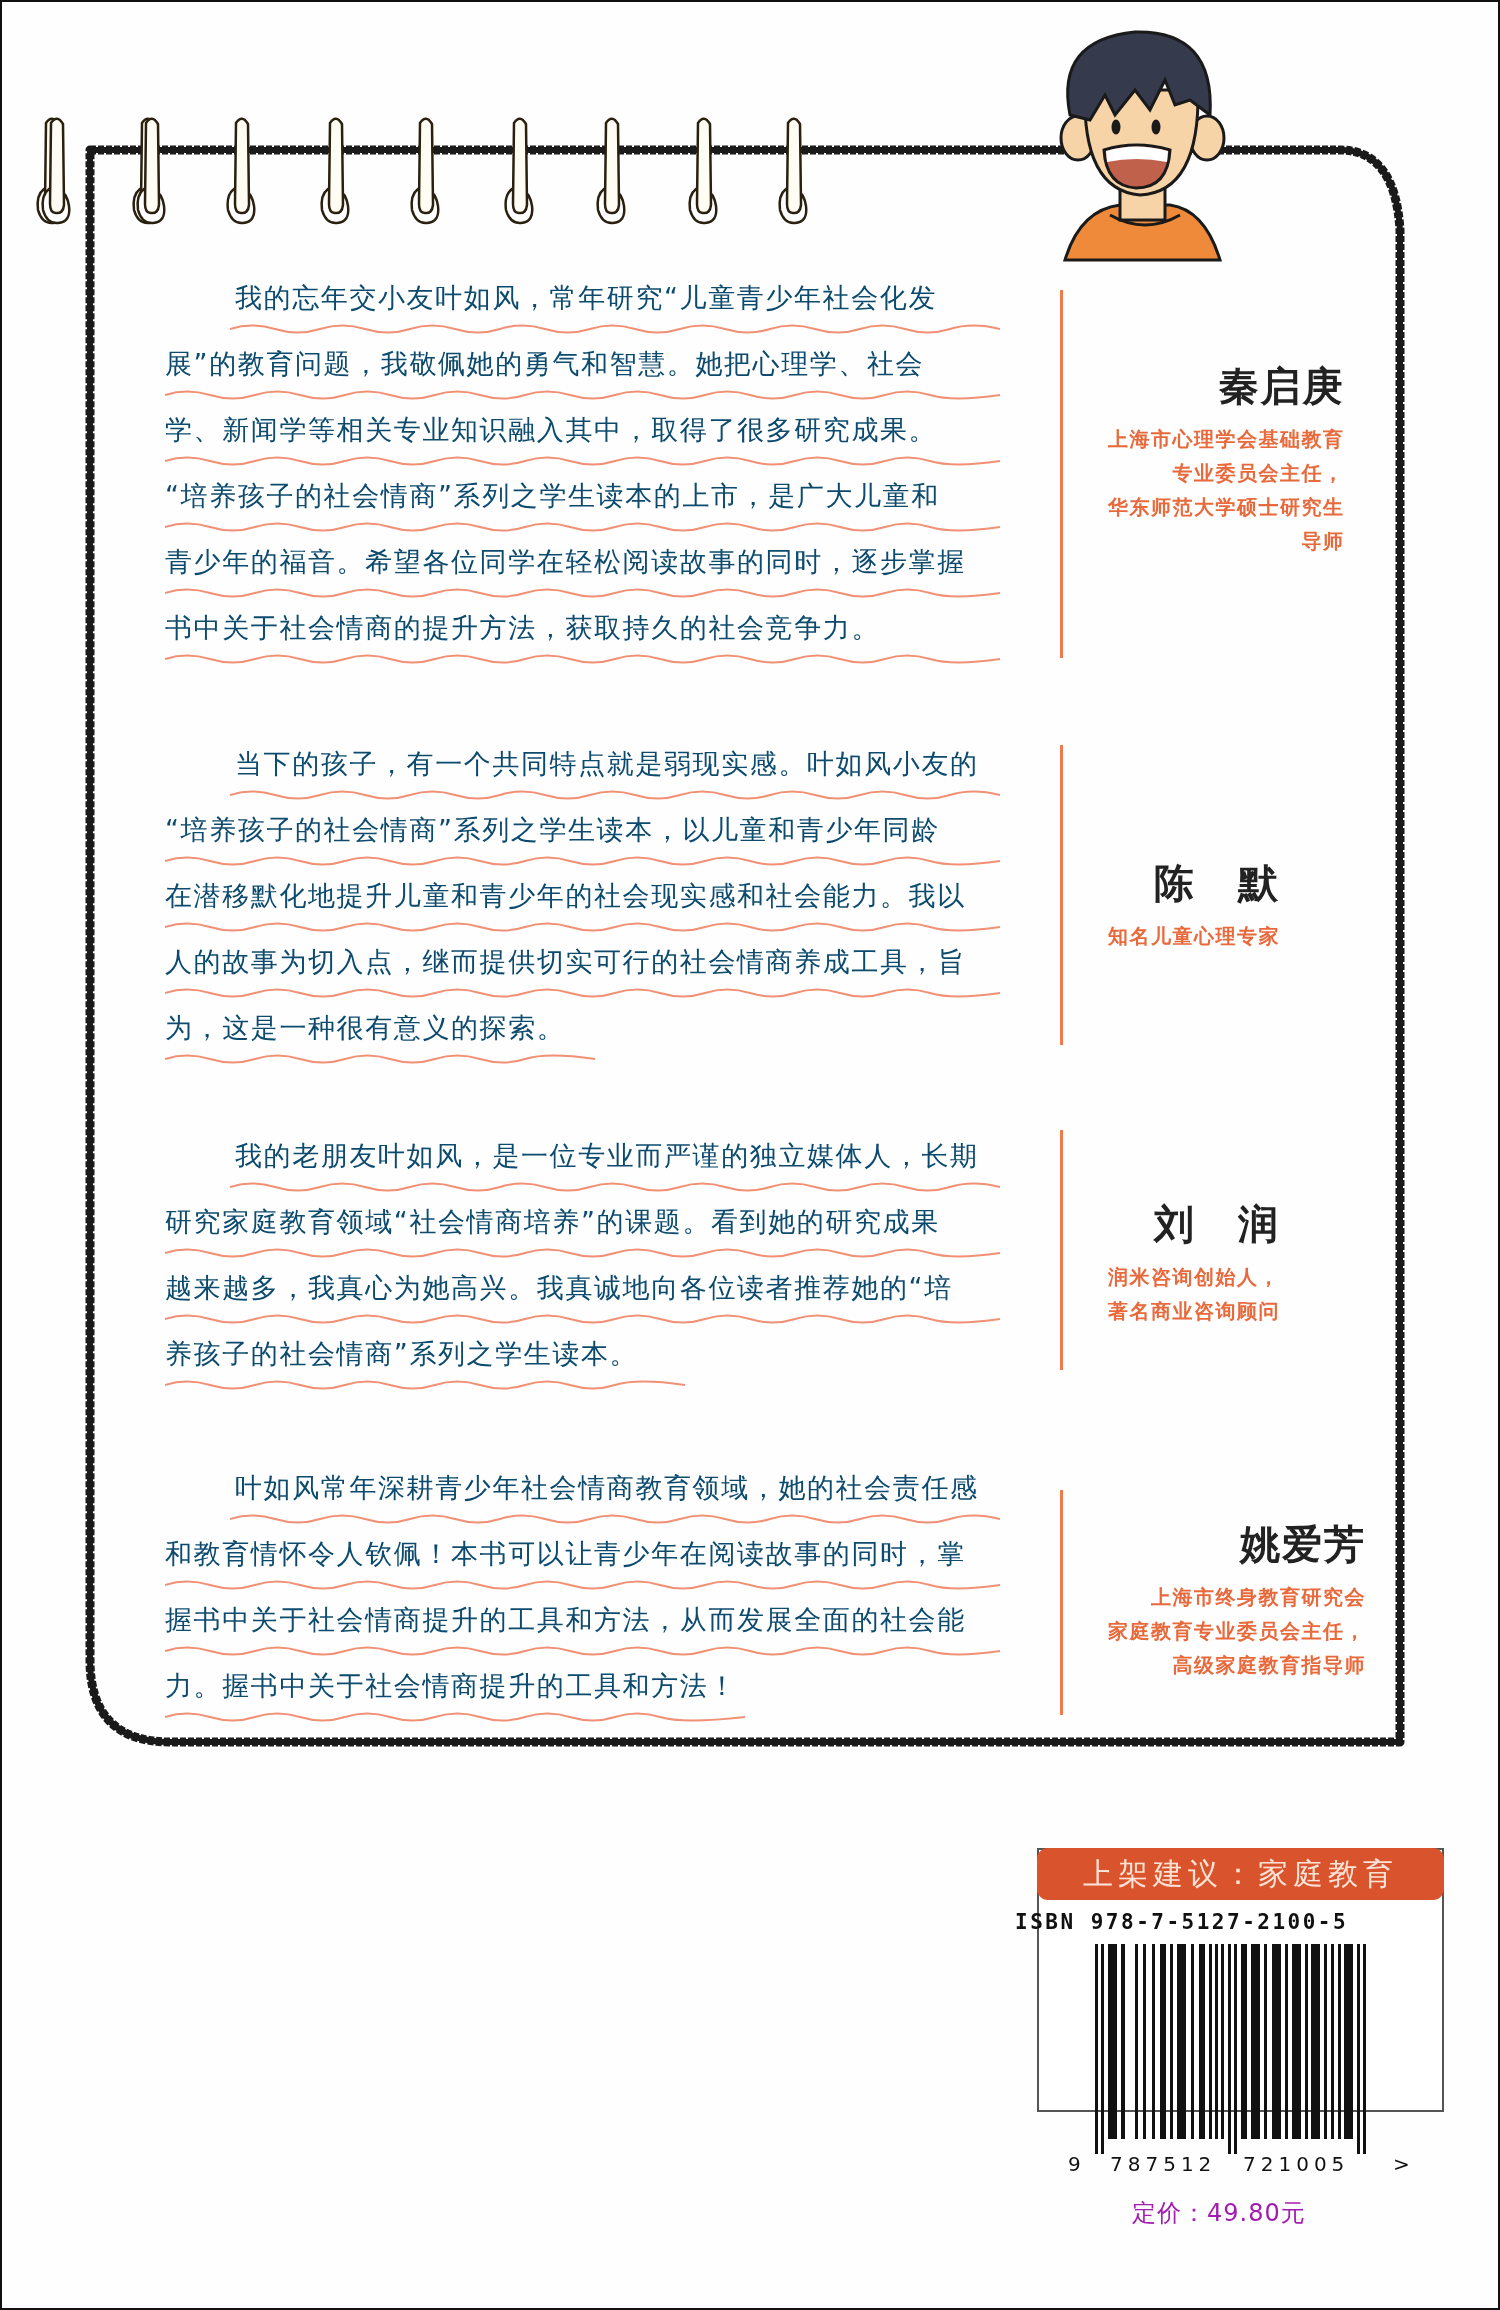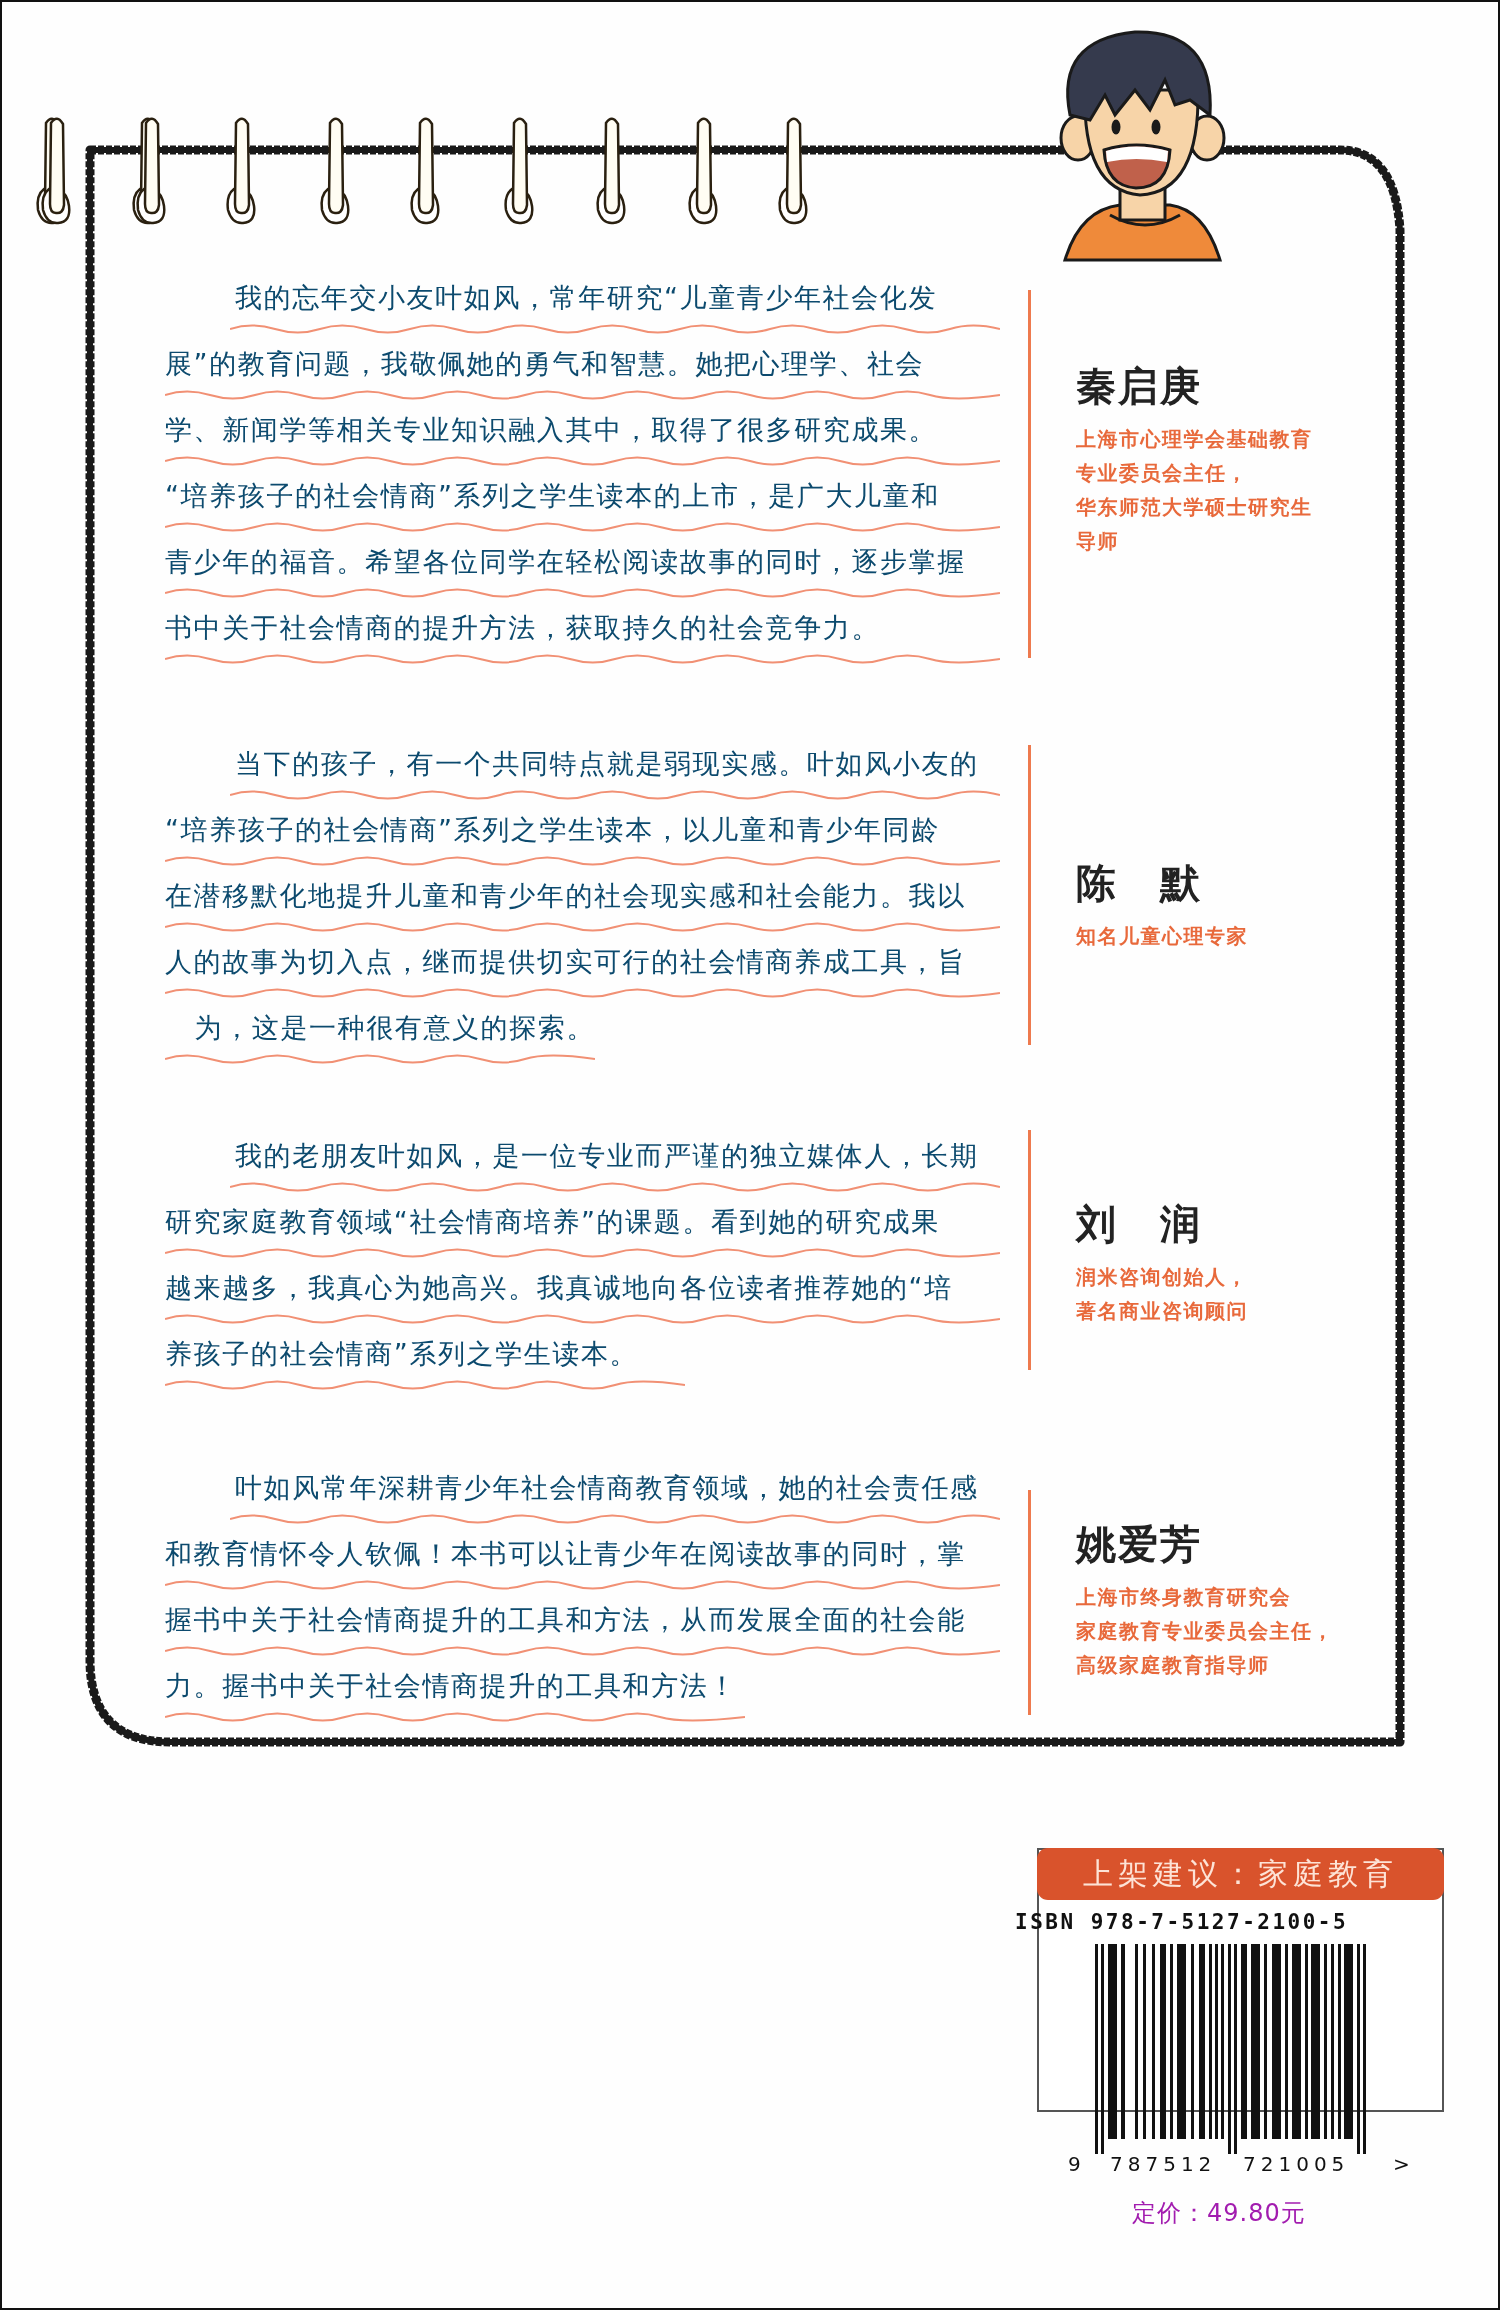--- a/index.html
+++ b/index.html
@@ -28,8 +28,9 @@
   }
   .para-line.first .wave { left:65px; width:calc(100% - 65px); }
   .author-block {
-    position:absolute; left:1028px; border-left:3px solid #ee7a4e;
+    position:absolute; left:1060px; border-left:3px solid #ee7a4e;
     padding-left:45px;
+    text-align:right;
   }
   .author-name {
     font-size:40px; font-weight:bold; color:#222; letter-spacing:2px;

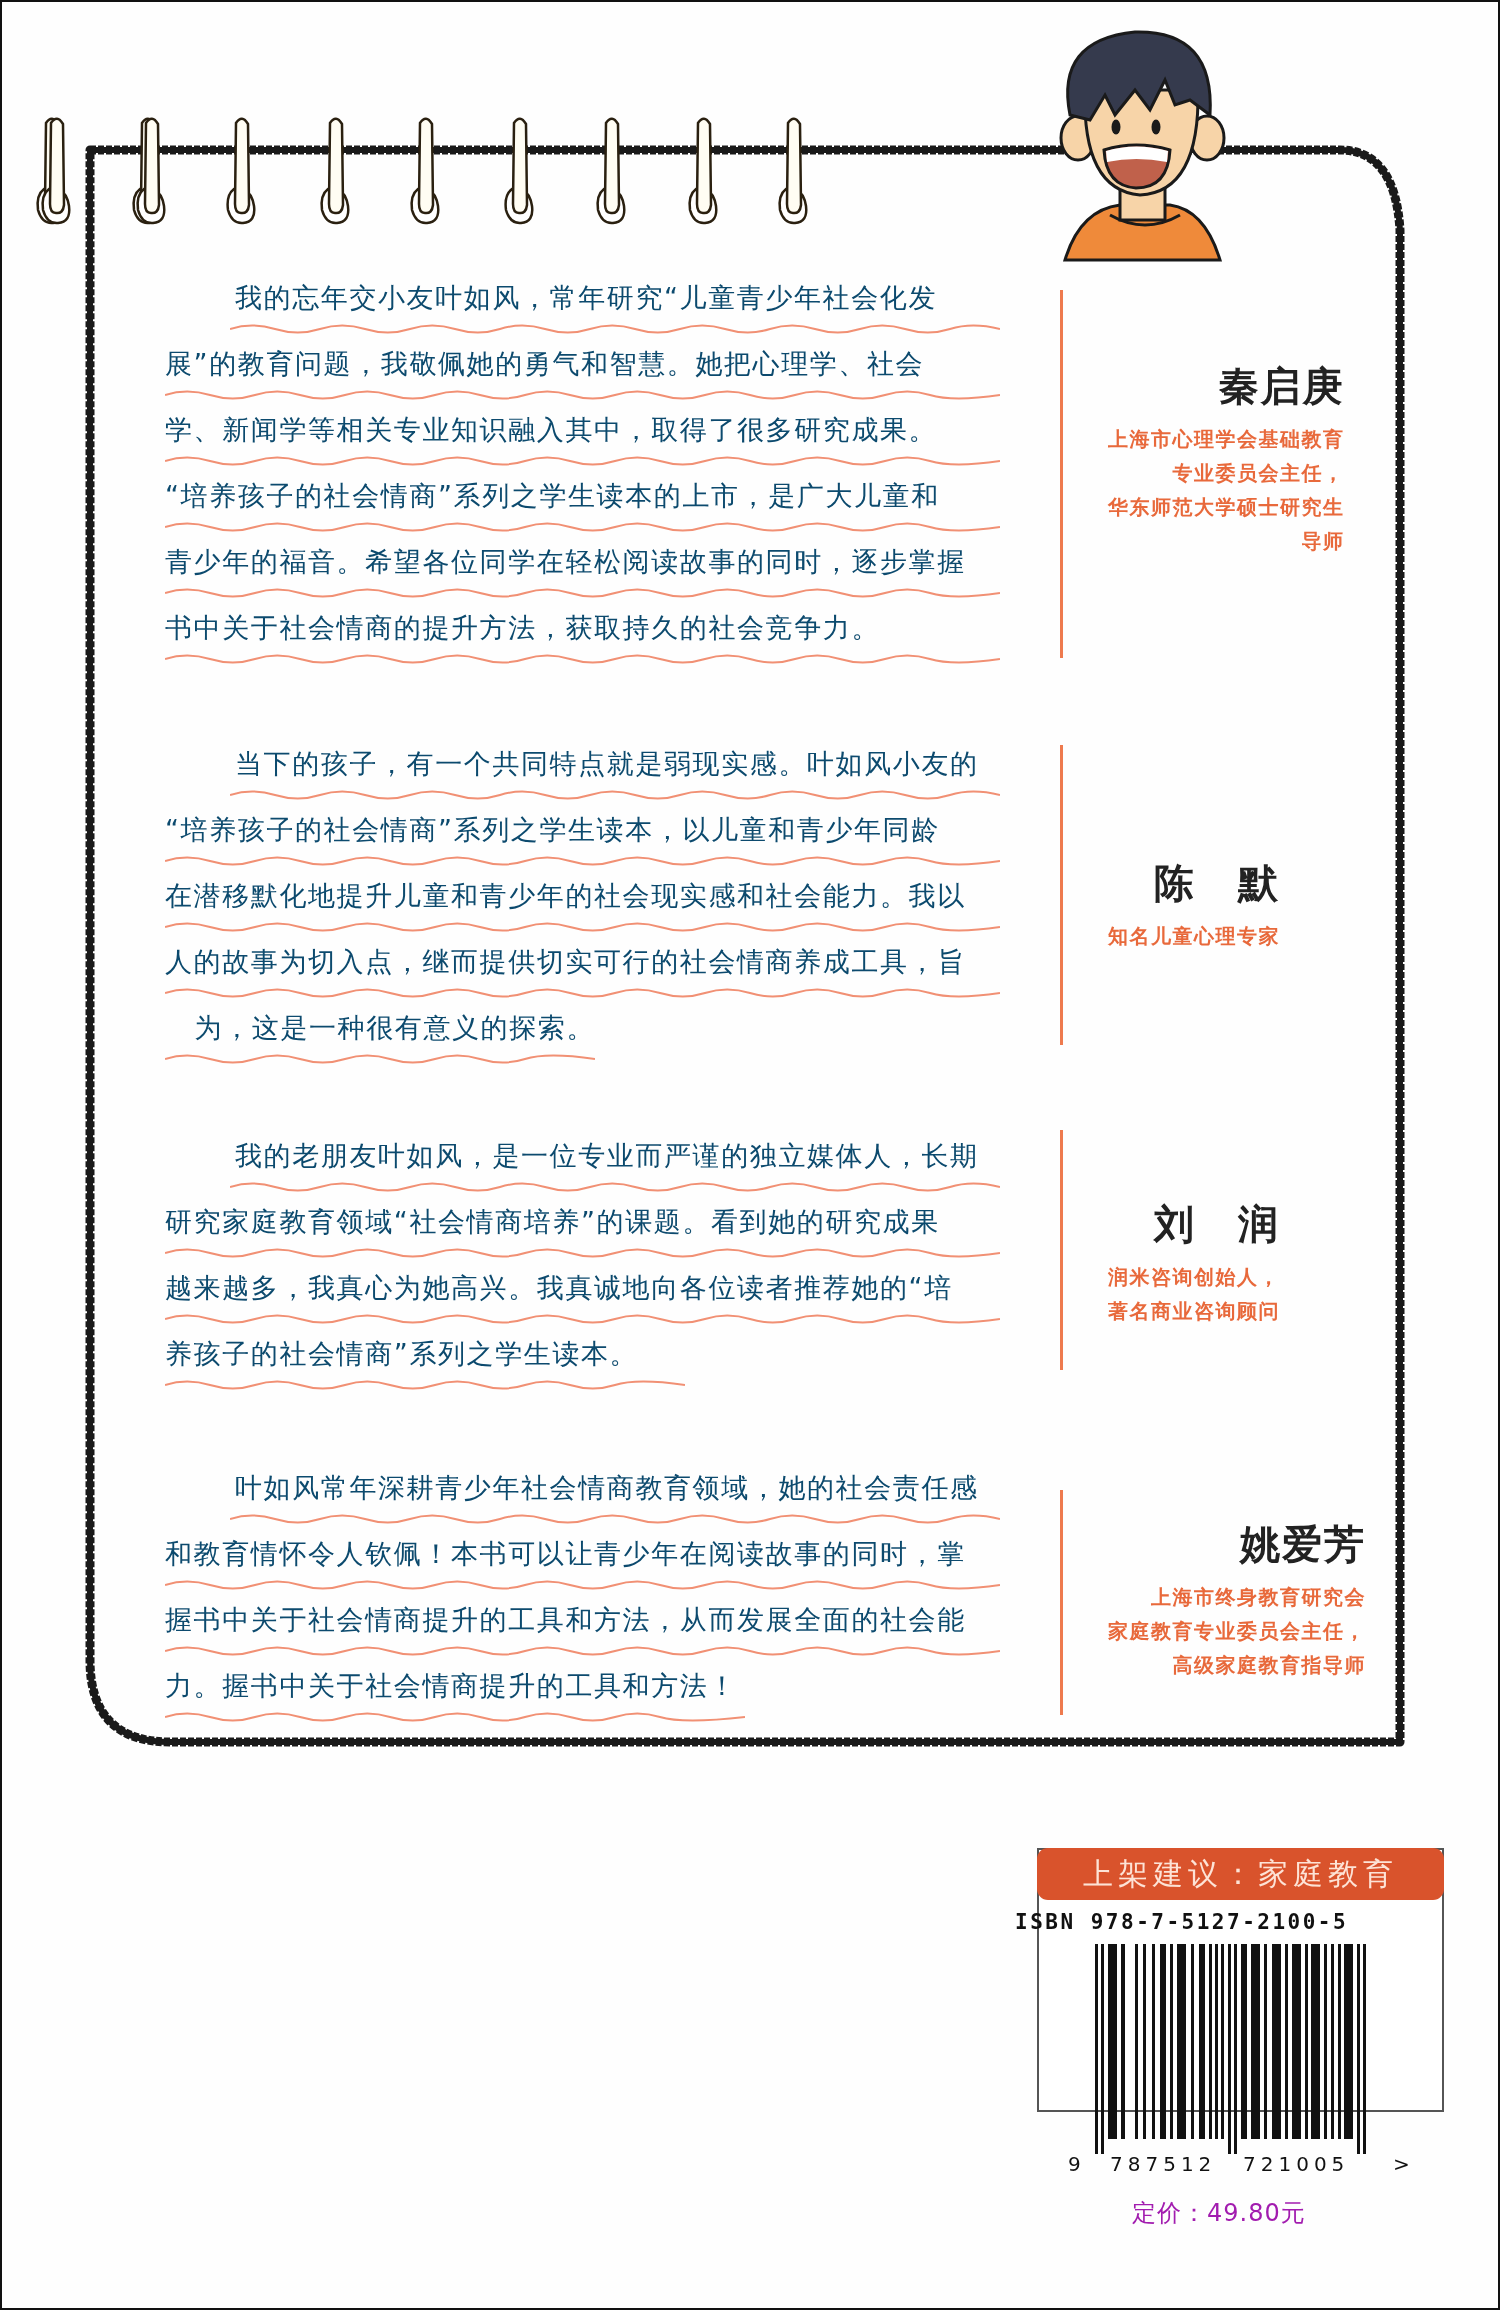--- a/index.html
+++ b/index.html
@@ -154,7 +154,7 @@
   <div class="para-line"><span>人的故事为切入点，继而提供切实可行的社会情商养成工具，旨</span><svg class="wave" viewBox="0 0 835 14" preserveAspectRatio="none">
         <path d="M0 7 Q 22 0 45 7 T 90 7 T 135 7 T 180 7 T 225 7 T 270 7 T 315 7 T 360 7 T 405 7 T 450 7 T 495 7 T 540 7 T 585 7 T 630 7 T 675 7 T 720 7 T 765 7 T 835 7" fill="none" stroke="#f19074" stroke-width="2"></path>
       </svg></div>
-  <div class="para-line" style="width:430px;text-align:right;"><span>为，这是一种很有意义的探索。</span><svg class="wave" viewBox="0 0 430 14" preserveAspectRatio="none">
+  <div class="para-line" style="width:430px;"><span>为，这是一种很有意义的探索。</span><svg class="wave" viewBox="0 0 430 14" preserveAspectRatio="none">
         <path d="M0 7 Q 22 0 45 7 T 90 7 T 135 7 T 180 7 T 225 7 T 270 7 T 315 7 T 360 7 T 430 7" fill="none" stroke="#f19074" stroke-width="2"></path>
       </svg></div>
 </div>

